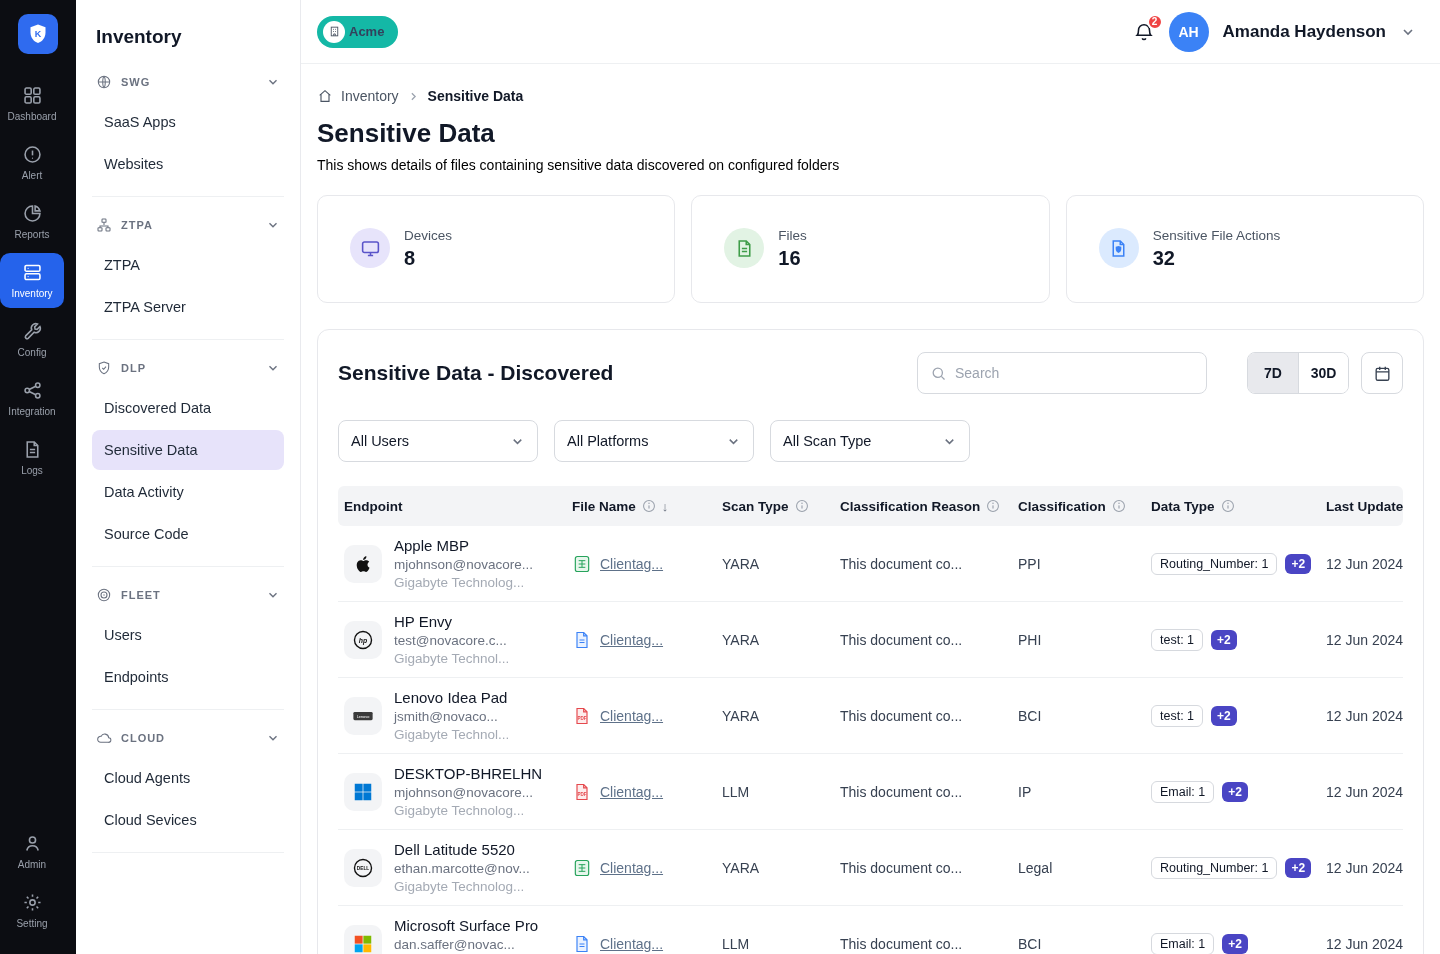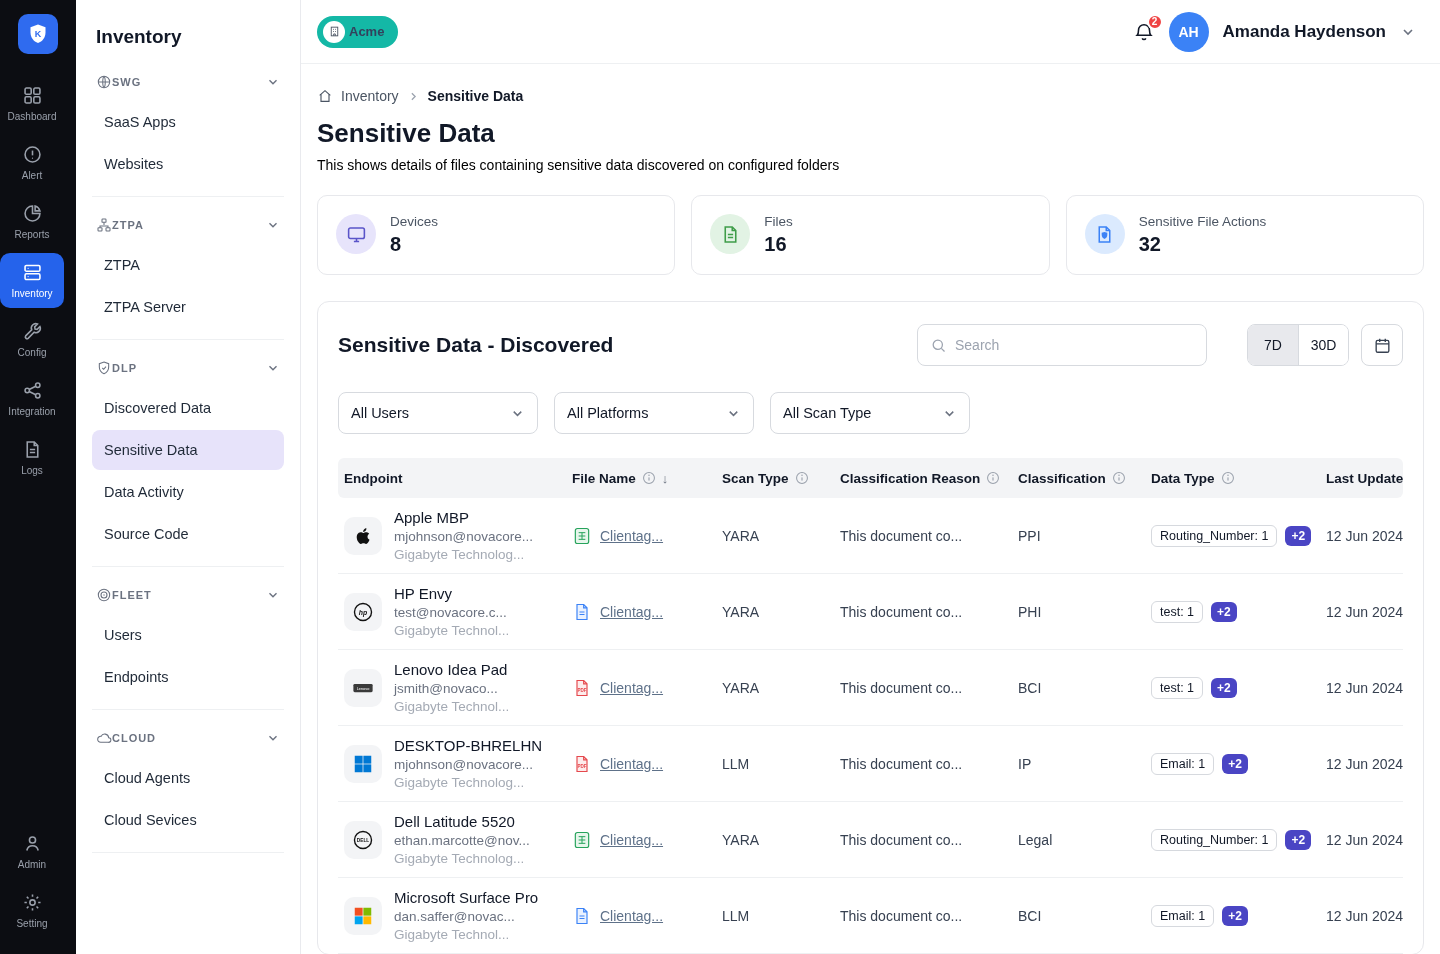--- a/index.html
+++ b/index.html
@@ -19,7 +19,7 @@
 .sidebar{width:225px;flex-shrink:0;border-right:1px solid #e9eaee;padding:26px 16px 0;overflow:hidden;background:#fff}
 .sidebar-title{font-size:19px;font-weight:700;margin-bottom:12px;padding-left:4px}
 .side-sec{border-bottom:1px solid #eef0f2;padding:4px 0 10px;margin-bottom:6px}
-.sec-head{display:flex;align-items:center;padding:10px 4px;color:#6b7280;cursor:pointer}
+.sec-head{display:flex;align-items:center;gap:9px;padding:10px 4px;color:#6b7280;cursor:pointer}
 .sec-head svg{width:16px;height:16px}
 .sec-label{font-size:11px;font-weight:700;letter-spacing:.09em;flex:1;text-transform:uppercase}
 .sec-chev svg{width:14px;height:14px}

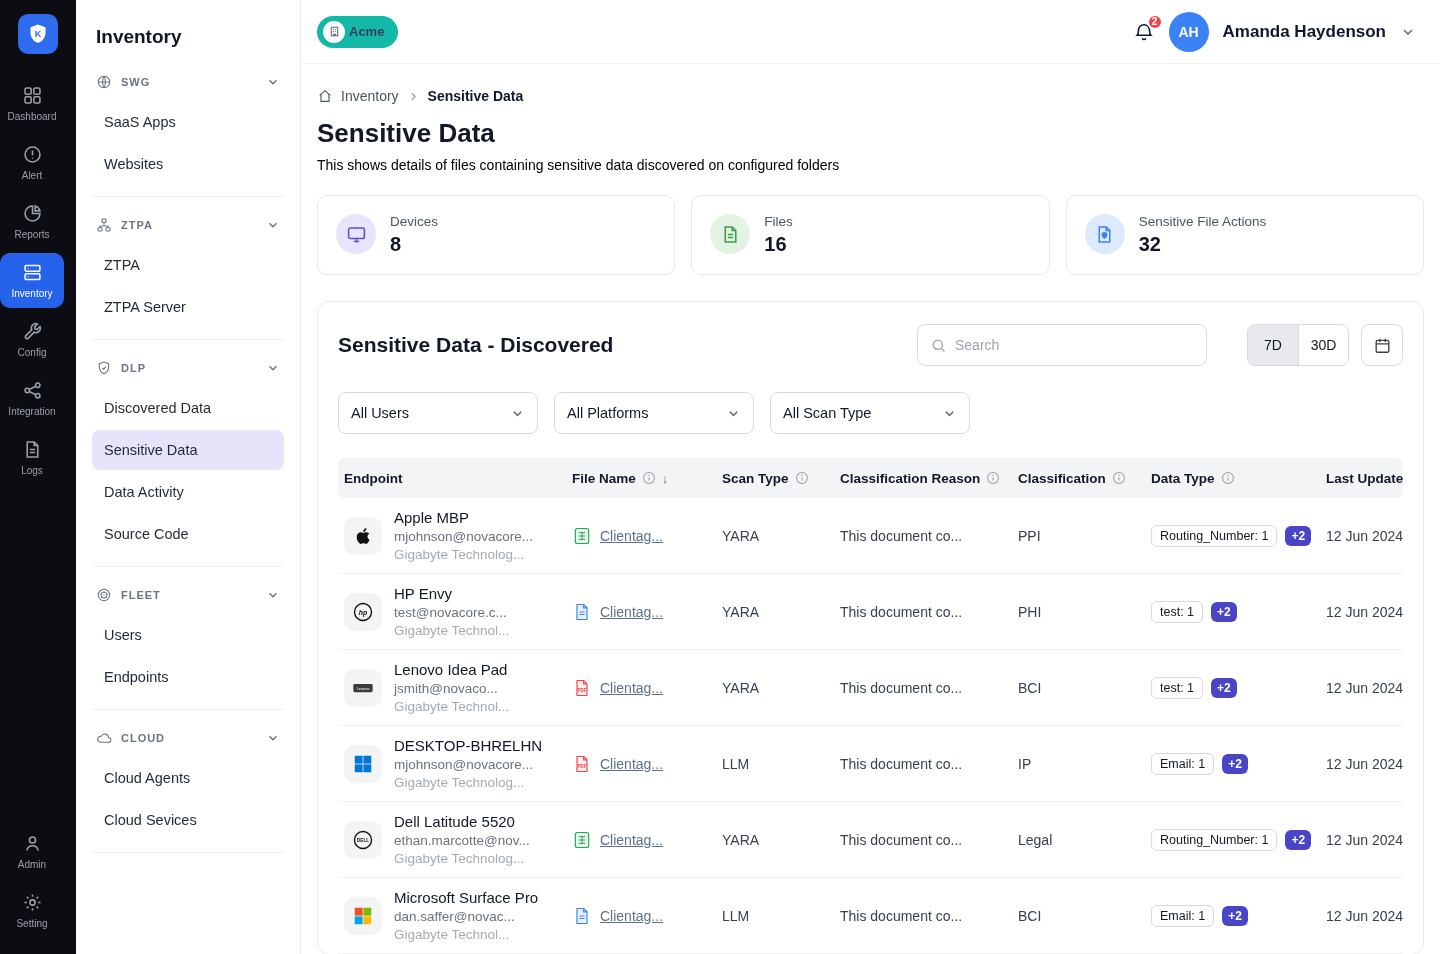--- a/index.html
+++ b/index.html
@@ -48,7 +48,7 @@
 .page-title{font-size:26px;font-weight:700;margin:14px 0 8px}
 .page-sub{font-size:14px;color:#000000}
 .stats{display:flex;gap:16px;margin-top:22px}
-.stat-card{flex:1;border:1px solid #e7e8ec;border-radius:10px;padding:18px;display:flex;gap:14px;align-items:flex-start;background:#fff}
+.stat-card{flex:1;border:1px solid #e7e8ec;border-radius:10px;padding:32px;display:flex;gap:14px;align-items:flex-start;background:#fff}
 .stat-ico{width:40px;height:40px;border-radius:50%;display:flex;align-items:center;justify-content:center;flex-shrink:0}
 .stat-ico svg{width:21px;height:21px}
 .stat-ico.purple{background:#e7e4fb;color:#5a54c9}

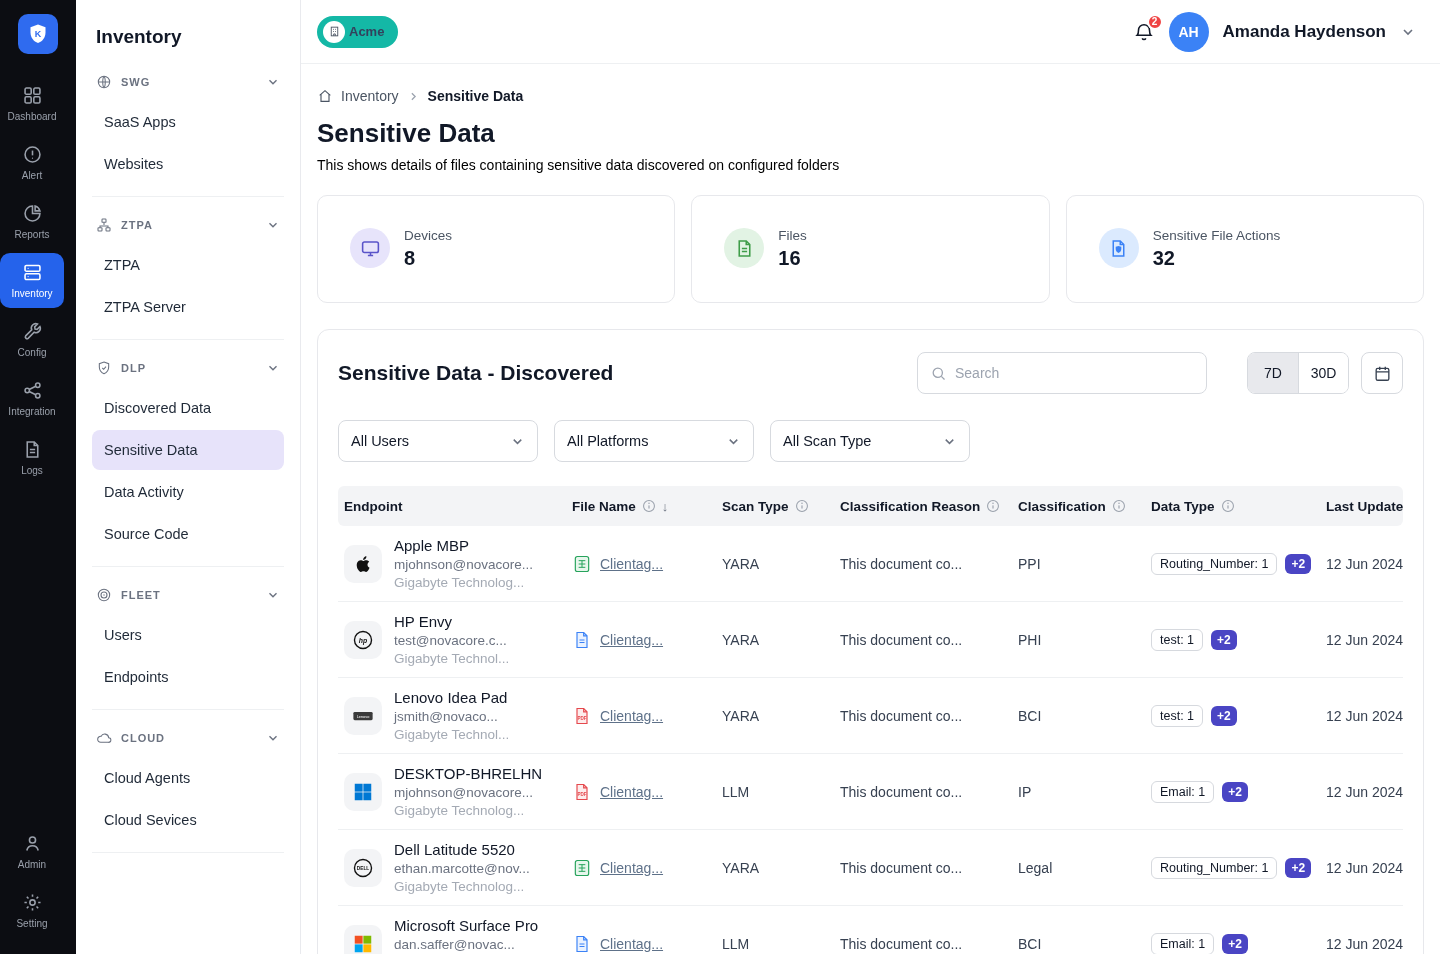--- a/index.html
+++ b/index.html
@@ -66,7 +66,7 @@
 .search input{border:0;outline:0;flex:1;font-size:14px;font-family:inherit;color:#111827;background:transparent}
 .search input::placeholder{color:#9ca3af}
 .range{display:flex;border:1px solid #d7dadf;border-radius:8px;overflow:hidden;margin-left:28px}
-.range-btn{width:50px;height:40px;border:0;background:#fff;font-size:14px;font-weight:400;color:#111827;cursor:pointer;font-family:inherit}
+.range-btn{width:50px;height:40px;border:0;background:#fff;font-size:14px;font-weight:700;color:#111827;cursor:pointer;font-family:inherit}
 .range-btn.active{background:#e8e9ed}
 .range-btn + .range-btn{border-left:1px solid #d7dadf}
 .cal-btn{width:42px;height:42px;border:1px solid #d7dadf;border-radius:8px;background:#fff;display:flex;align-items:center;justify-content:center;cursor:pointer}

